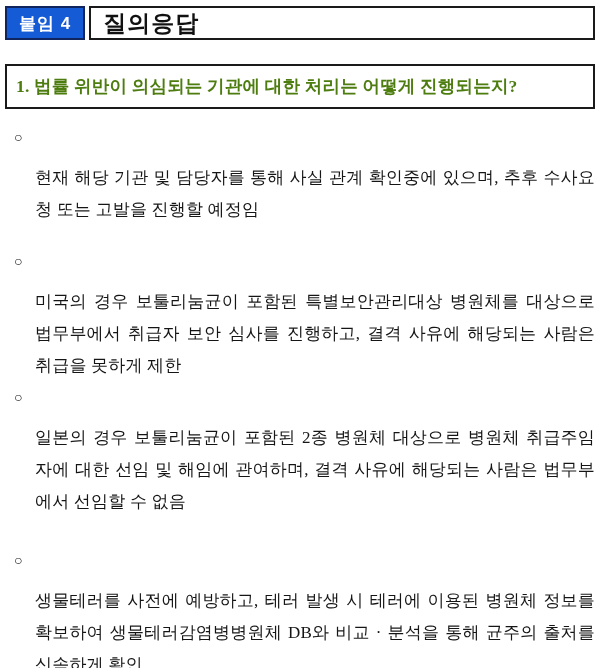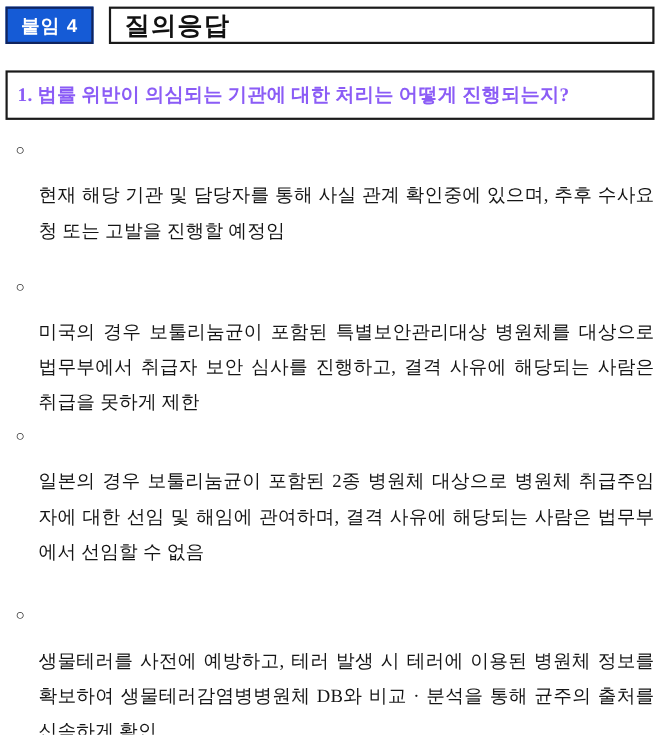--- a/index.html
+++ b/index.html
@@ -20,7 +20,7 @@
   .header-row {
     display: flex;
     align-items: stretch;
-    gap: 14px;
+    gap: 4px;
     height: 34px;
     margin-bottom: 24px;
   }

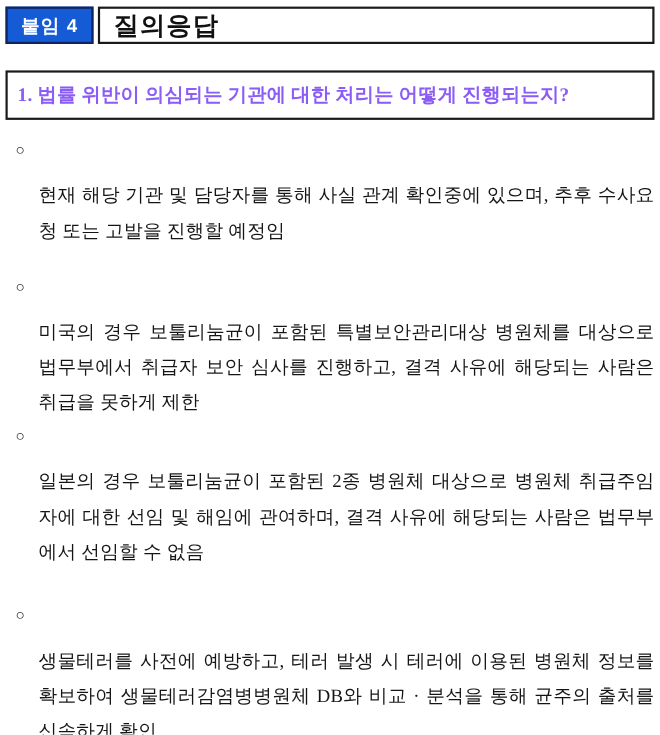--- a/index.html
+++ b/index.html
@@ -60,7 +60,7 @@
     font-weight: 700;
     font-size: 17.5px;
     line-height: 30px;
-    color: #8b5cf6;
+    color: #4d7c0f;
     letter-spacing: 0.2px;
   }
   .q-box .q-text {

